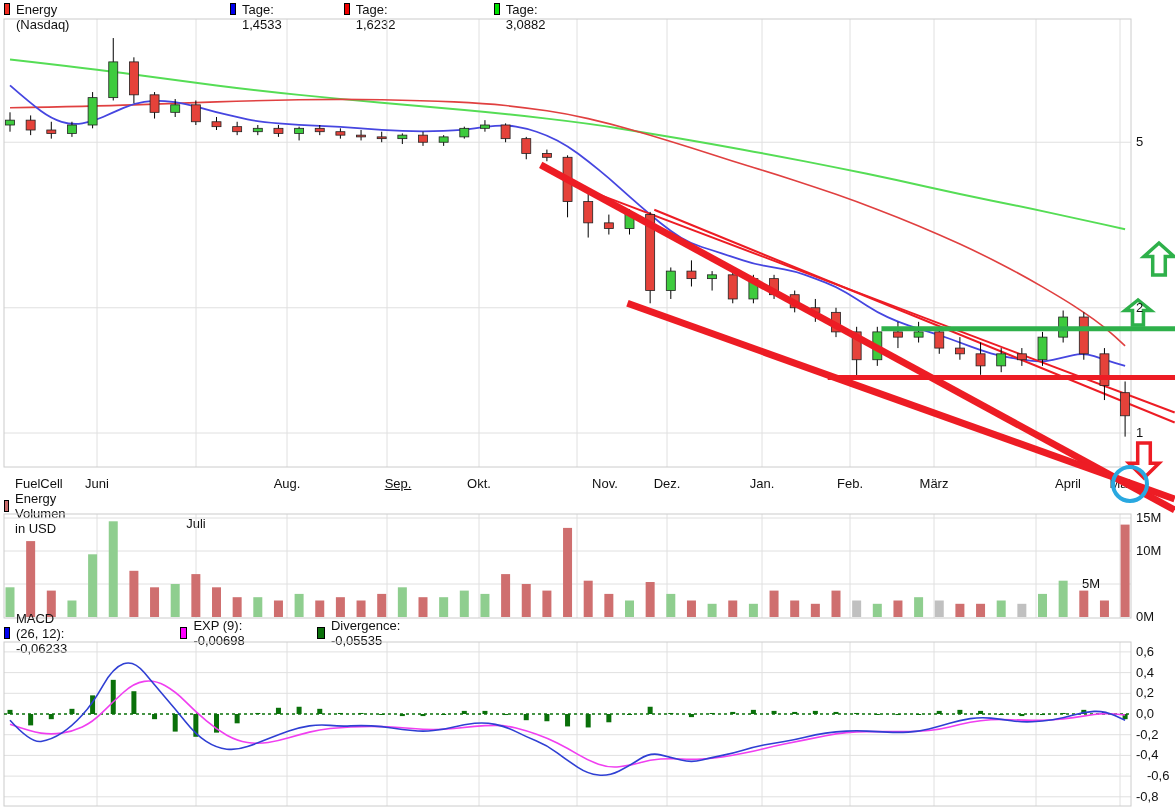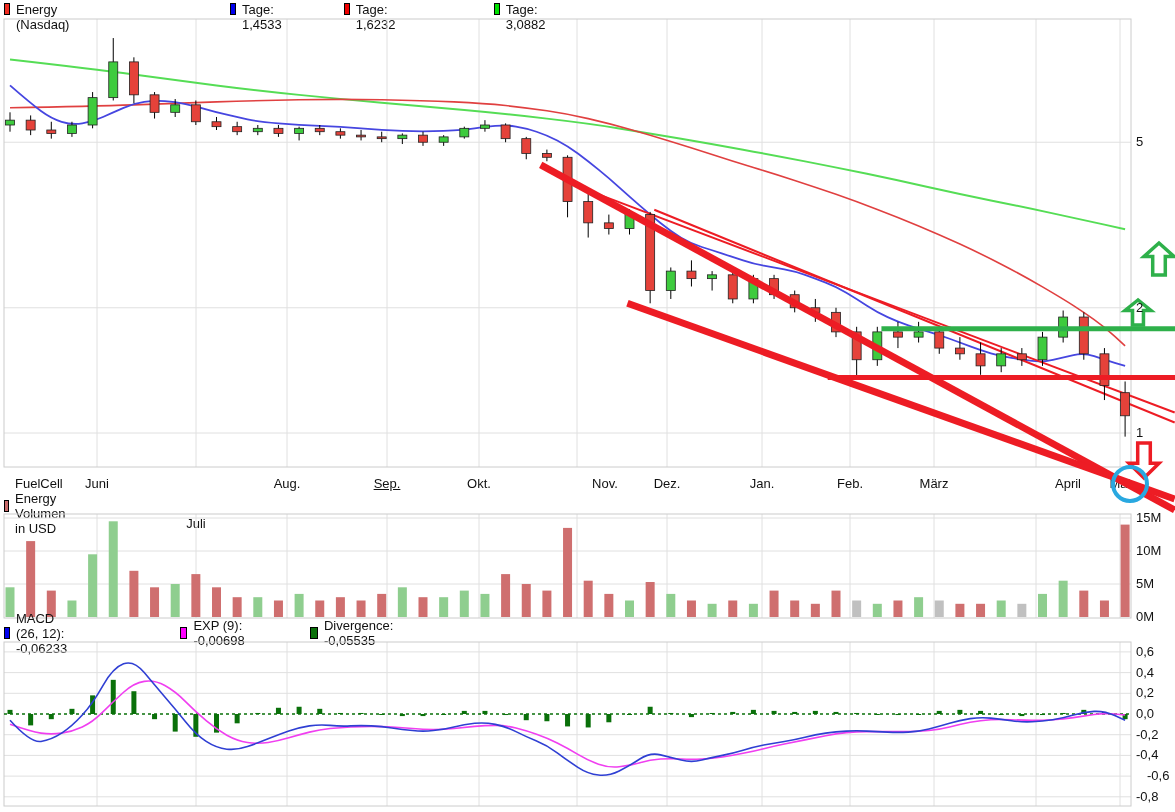--- a/index.html
+++ b/index.html
@@ -179,7 +179,7 @@
       <div class="month-label" style="left: 97px;">Juni</div>
       <div class="month-label" style="left: 196px; margin-top: 40px;">Juli</div>
       <div class="month-label" style="left: 287px;">Aug.</div>
-      <div class="month-label" style="left: 387px; text-decoration: underline;">Sep.</div>
+      <div class="month-label" style="left: 398px; text-decoration: underline;">Sep.</div>
       <div class="month-label" style="left: 479px;">Okt.</div>
       <div class="month-label" style="left: 605px;">Nov.</div>
       <div class="month-label" style="left: 667px;">Dez.</div>

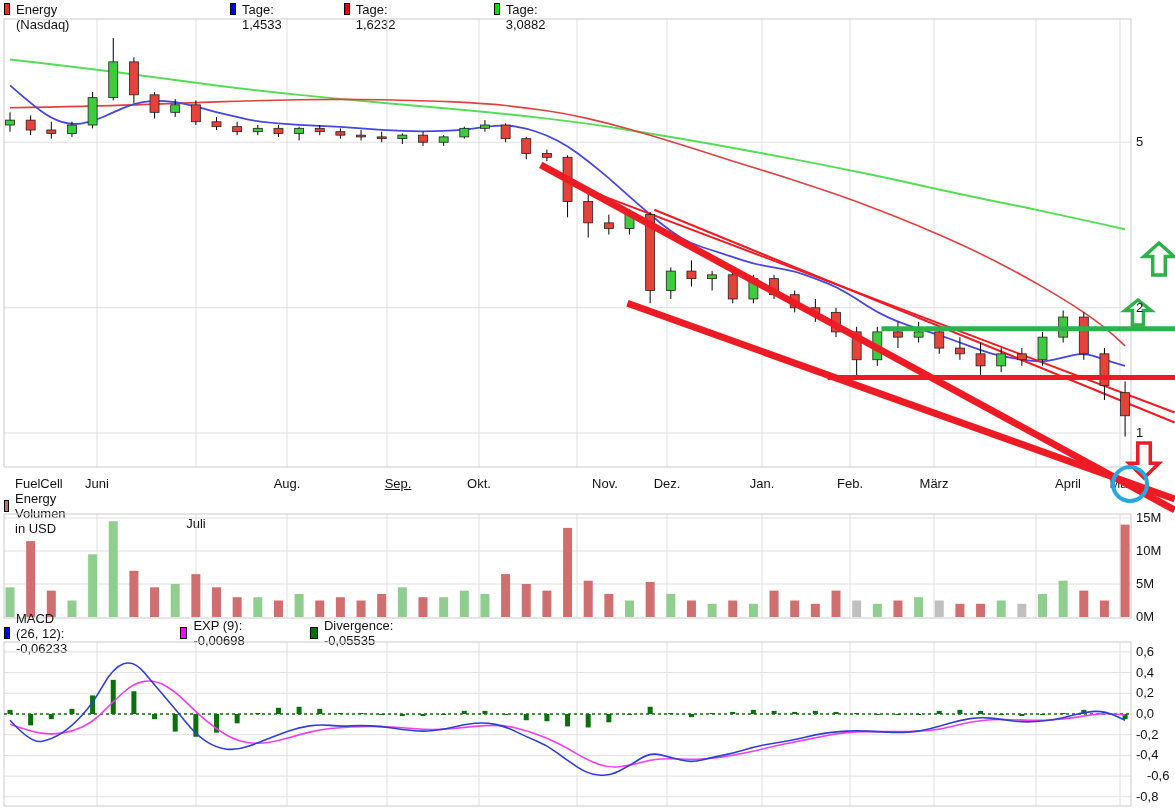--- a/index.html
+++ b/index.html
@@ -373,7 +373,7 @@
       <div class="tick-label" style="left: 1136px; top: 425px;">1</div>
       <div class="tick-label" style="left: 1136px; top: 510px;">15M</div>
       <div class="tick-label" style="left: 1136px; top: 543px;">10M</div>
-      <div class="tick-label" style="left: 1136px; top: 576px;">5M</div>
+      <div class="tick-label" style="left: 1082px; top: 576px;">5M</div>
       <div class="tick-label" style="left: 1136px; top: 609px;">0M</div>
       <div class="tick-label" style="left: 1136px; top: 643.9px;">0,6</div>
       <div class="tick-label" style="left: 1136px; top: 664.6px;">0,4</div>

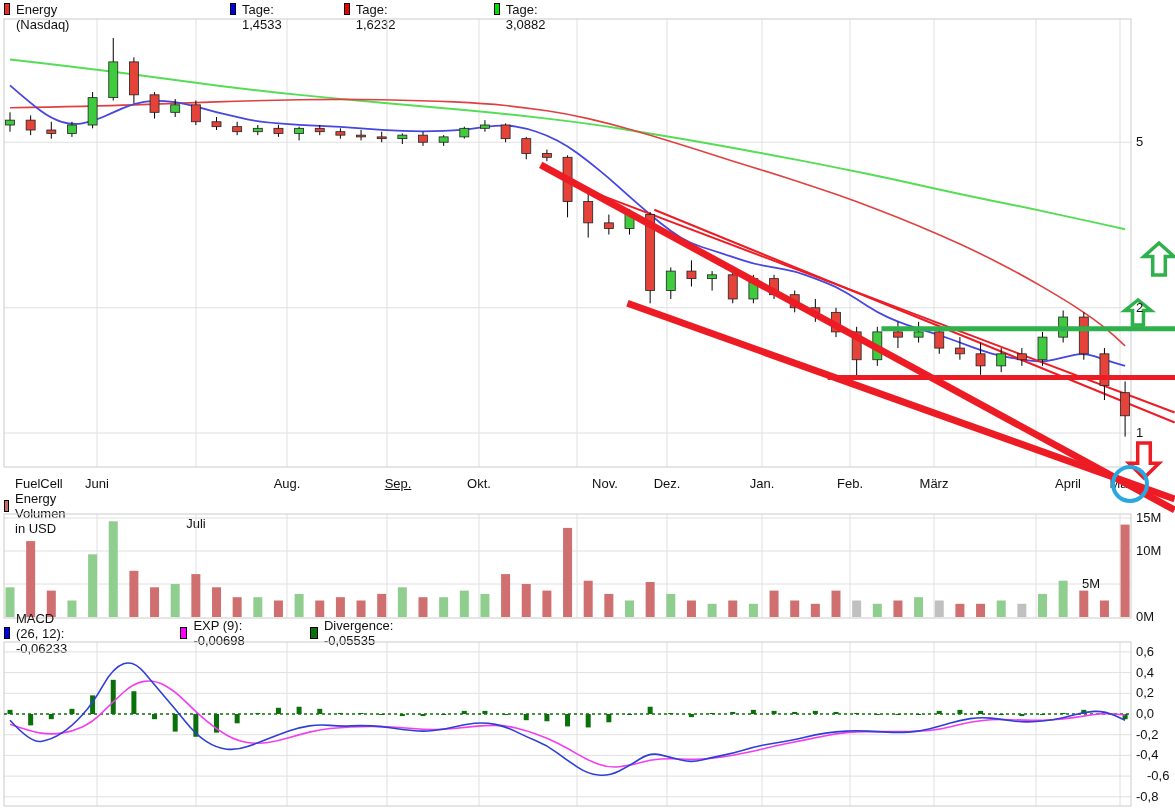--- a/index.html
+++ b/index.html
@@ -280,7 +280,7 @@
         <div class="swatch" style="background: rgb(255, 0, 255);"></div>
         <div>EXP (9): -0,00698</div>
       </div>
-      <div class="legend-item" style="position: absolute; left: 308px;">
+      <div class="legend-item" style="position: absolute; left: 315px;">
         <div class="swatch" style="background: rgb(10, 112, 10);"></div>
         <div>Divergence: -0,05535</div>
       </div>

